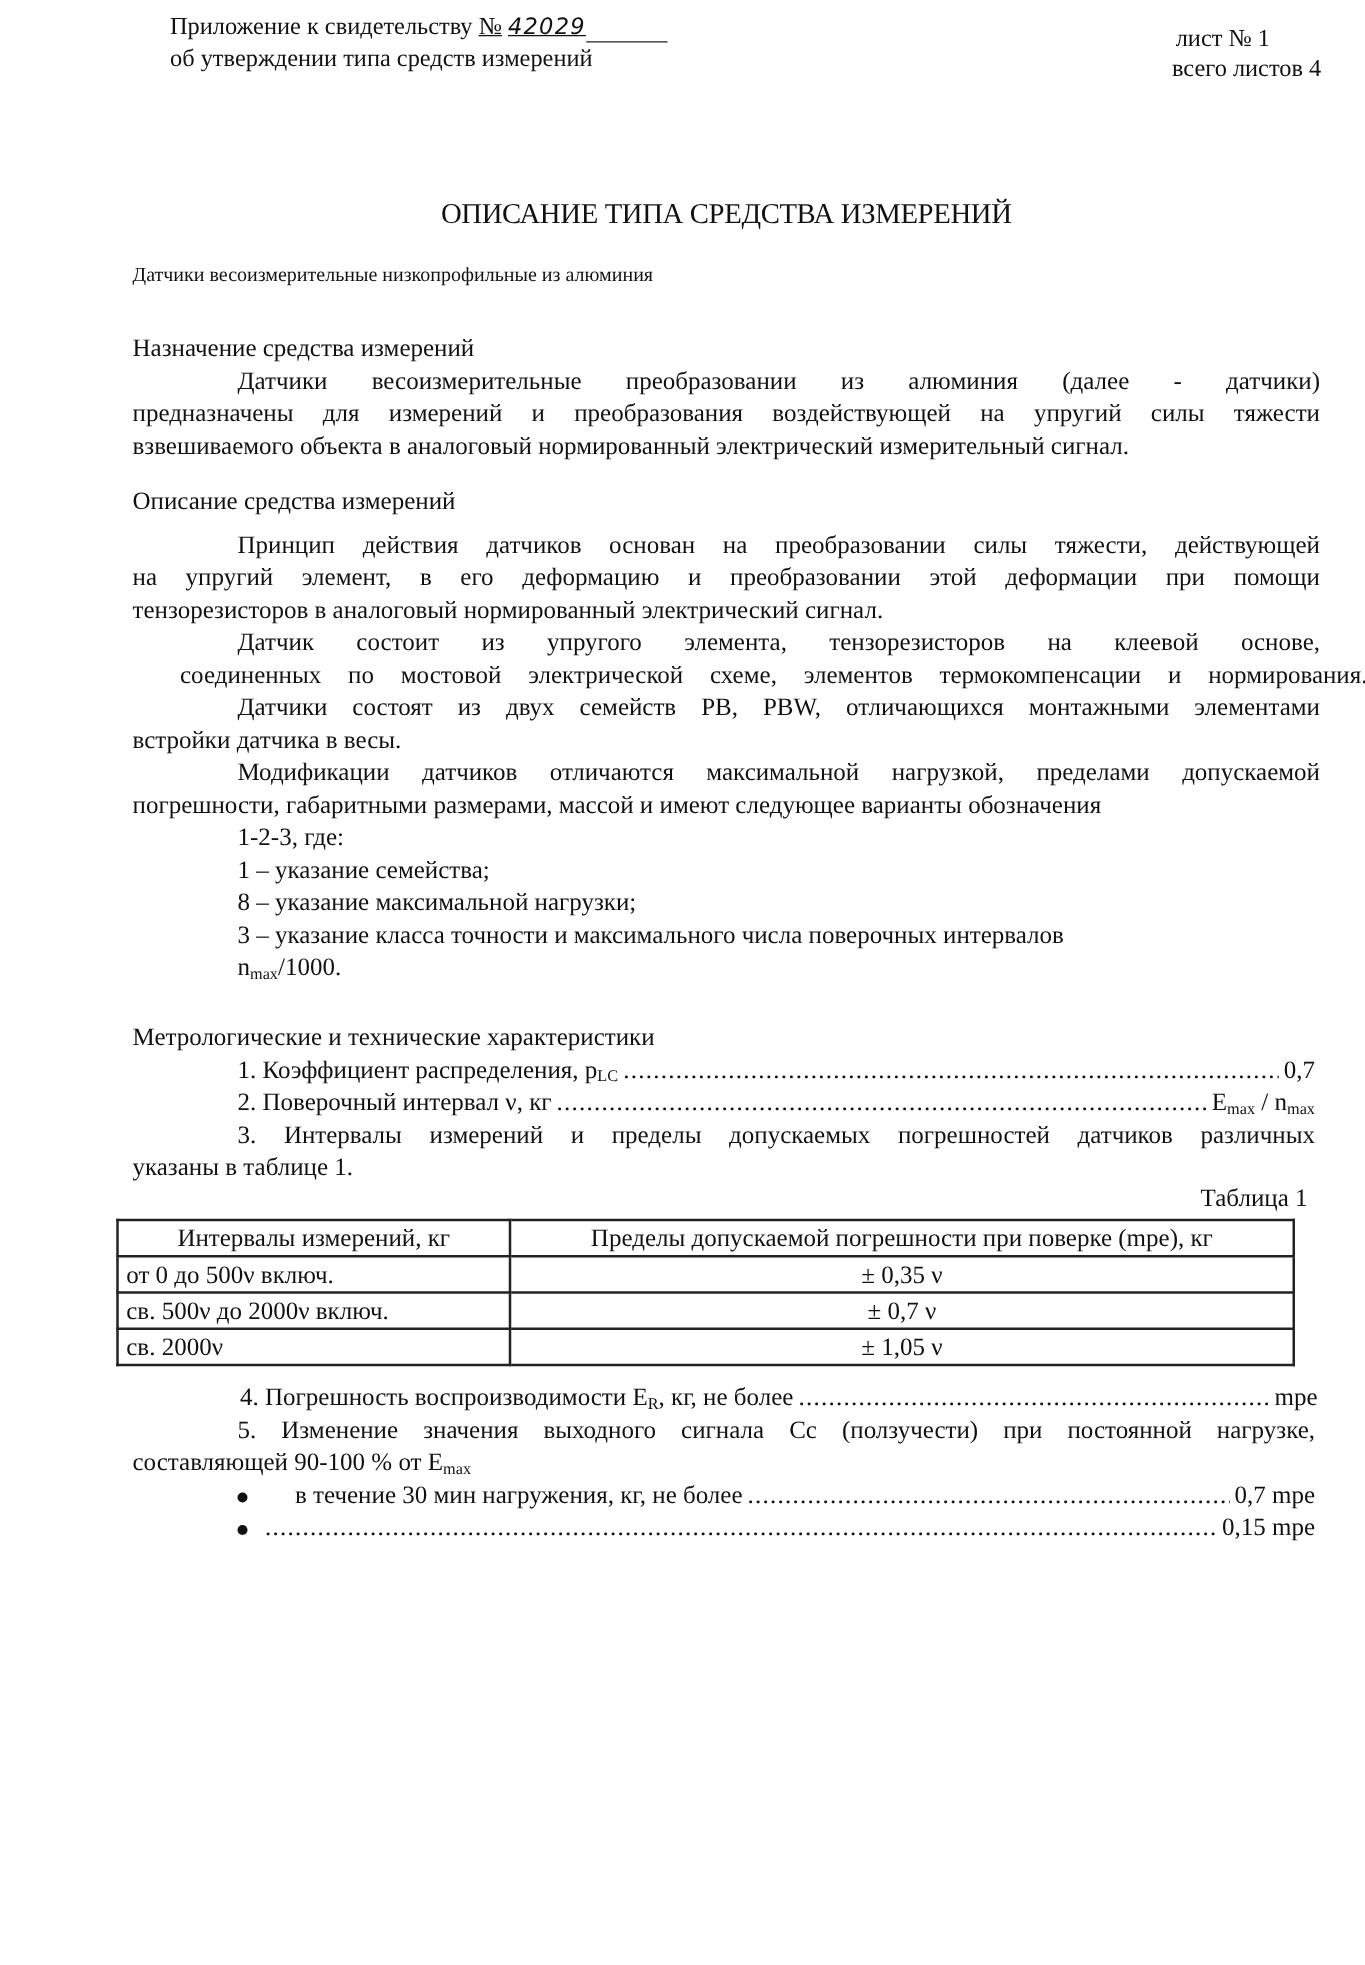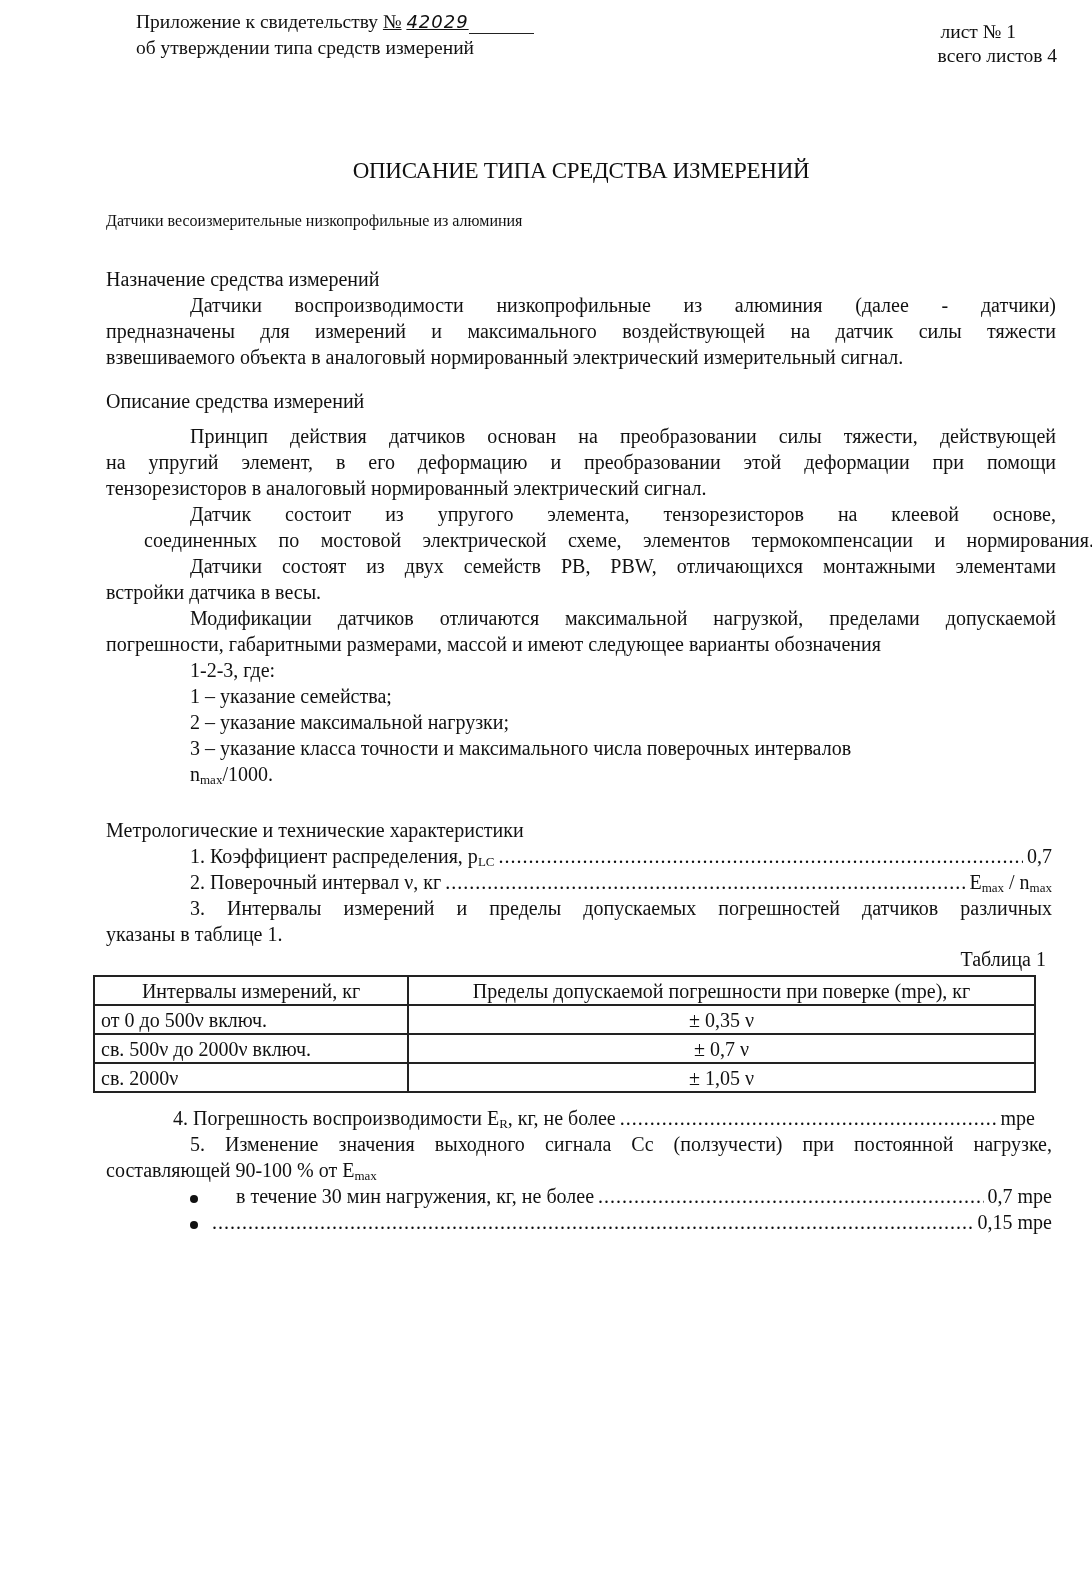--- a/index.html
+++ b/index.html
@@ -39,7 +39,7 @@
 <div class="abs" style="left:106px; top:212px; font-size:16px;">Датчики весоизмерительные низкопрофильные из алюминия</div>
 
 <div class="abs t" style="left:106px; top:266px;">Назначение средства измерений</div>
-<div class="abs t just" style="left:190px; width:866px; top:292px;">Датчики воспроизводимости низкопрофильные из алюминия (далее - датчики)</div>
+<div class="abs t just" style="left:190px; width:866px; top:292px;">Датчики весоизмерительные преобразовании из алюминия (далее - датчики)</div>
 <div class="abs t just" style="left:106px; width:950px; top:318px;">предназначены для измерений и максимального воздействующей на датчик силы тяжести</div>
 <div class="abs t" style="left:106px; top:344px;">взвешиваемого объекта в аналоговый нормированный электрический измерительный сигнал.</div>
 

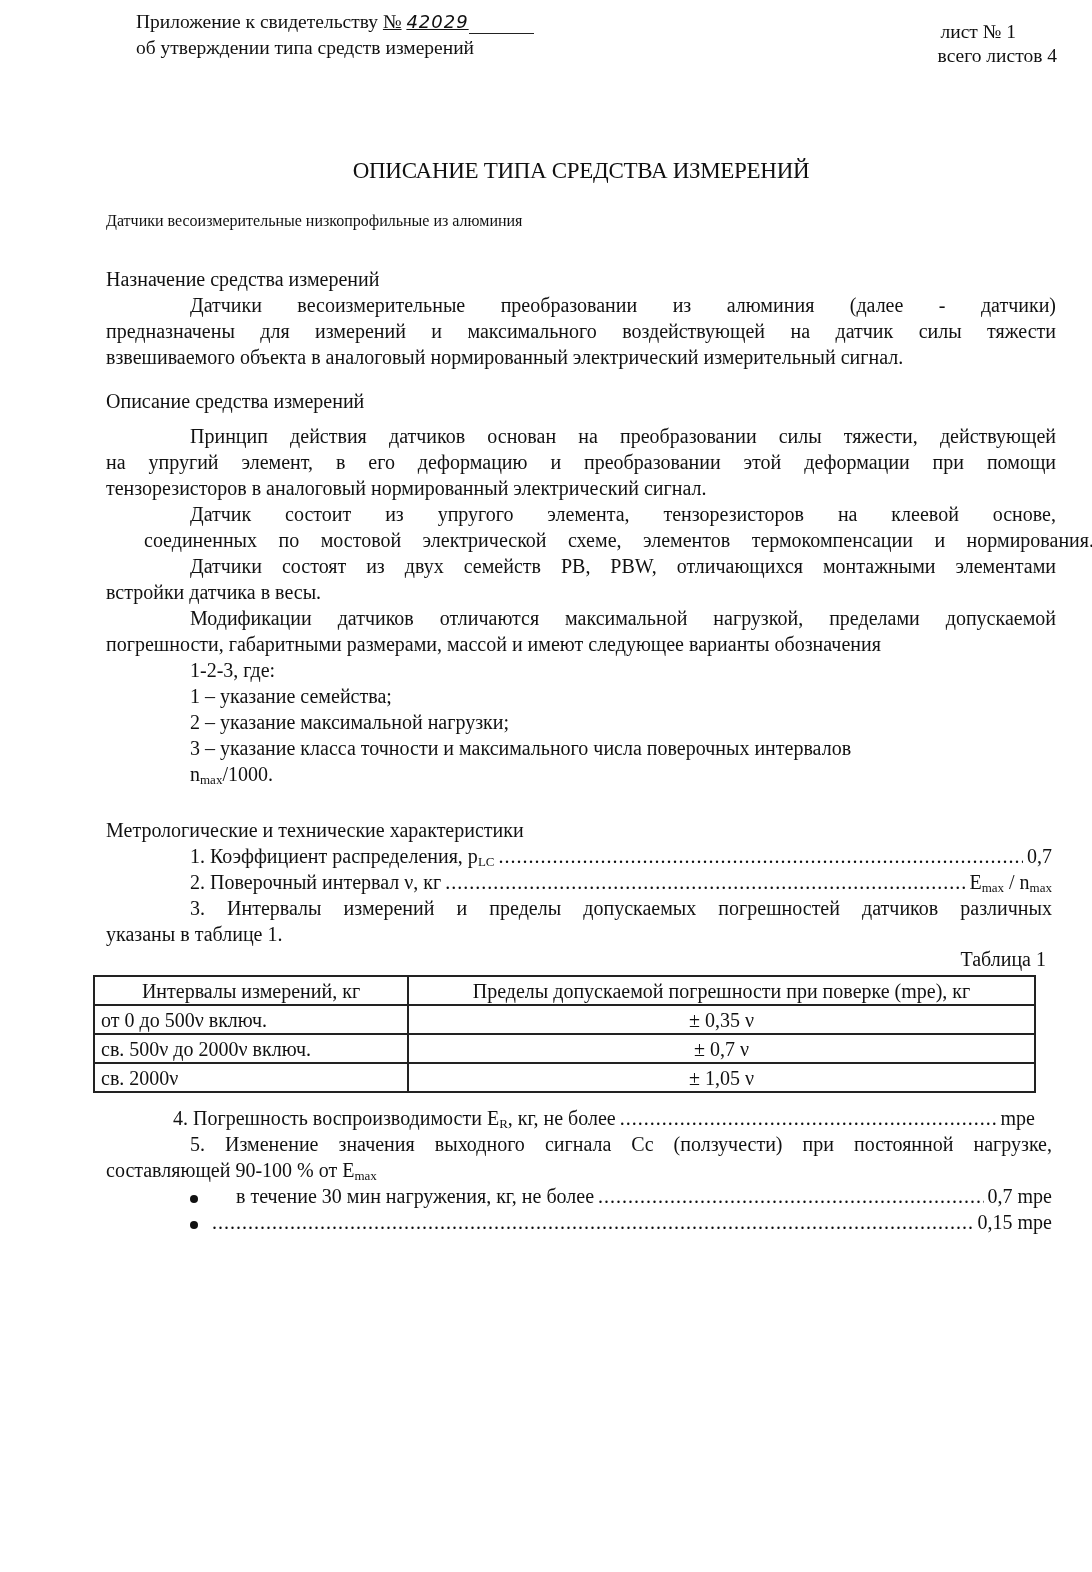--- a/index.html
+++ b/index.html
@@ -40,7 +40,7 @@
 
 <div class="abs t" style="left:106px; top:266px;">Назначение средства измерений</div>
 <div class="abs t just" style="left:190px; width:866px; top:292px;">Датчики весоизмерительные преобразовании из алюминия (далее - датчики)</div>
-<div class="abs t just" style="left:106px; width:950px; top:318px;">предназначены для измерений и максимального воздействующей на датчик силы тяжести</div>
+<div class="abs t just" style="left:106px; width:950px; top:318px;">предназначены для измерений и преобразования воздействующей на упругий силы тяжести</div>
 <div class="abs t" style="left:106px; top:344px;">взвешиваемого объекта в аналоговый нормированный электрический измерительный сигнал.</div>
 
 <div class="abs t" style="left:106px; top:388px;">Описание средства измерений</div>

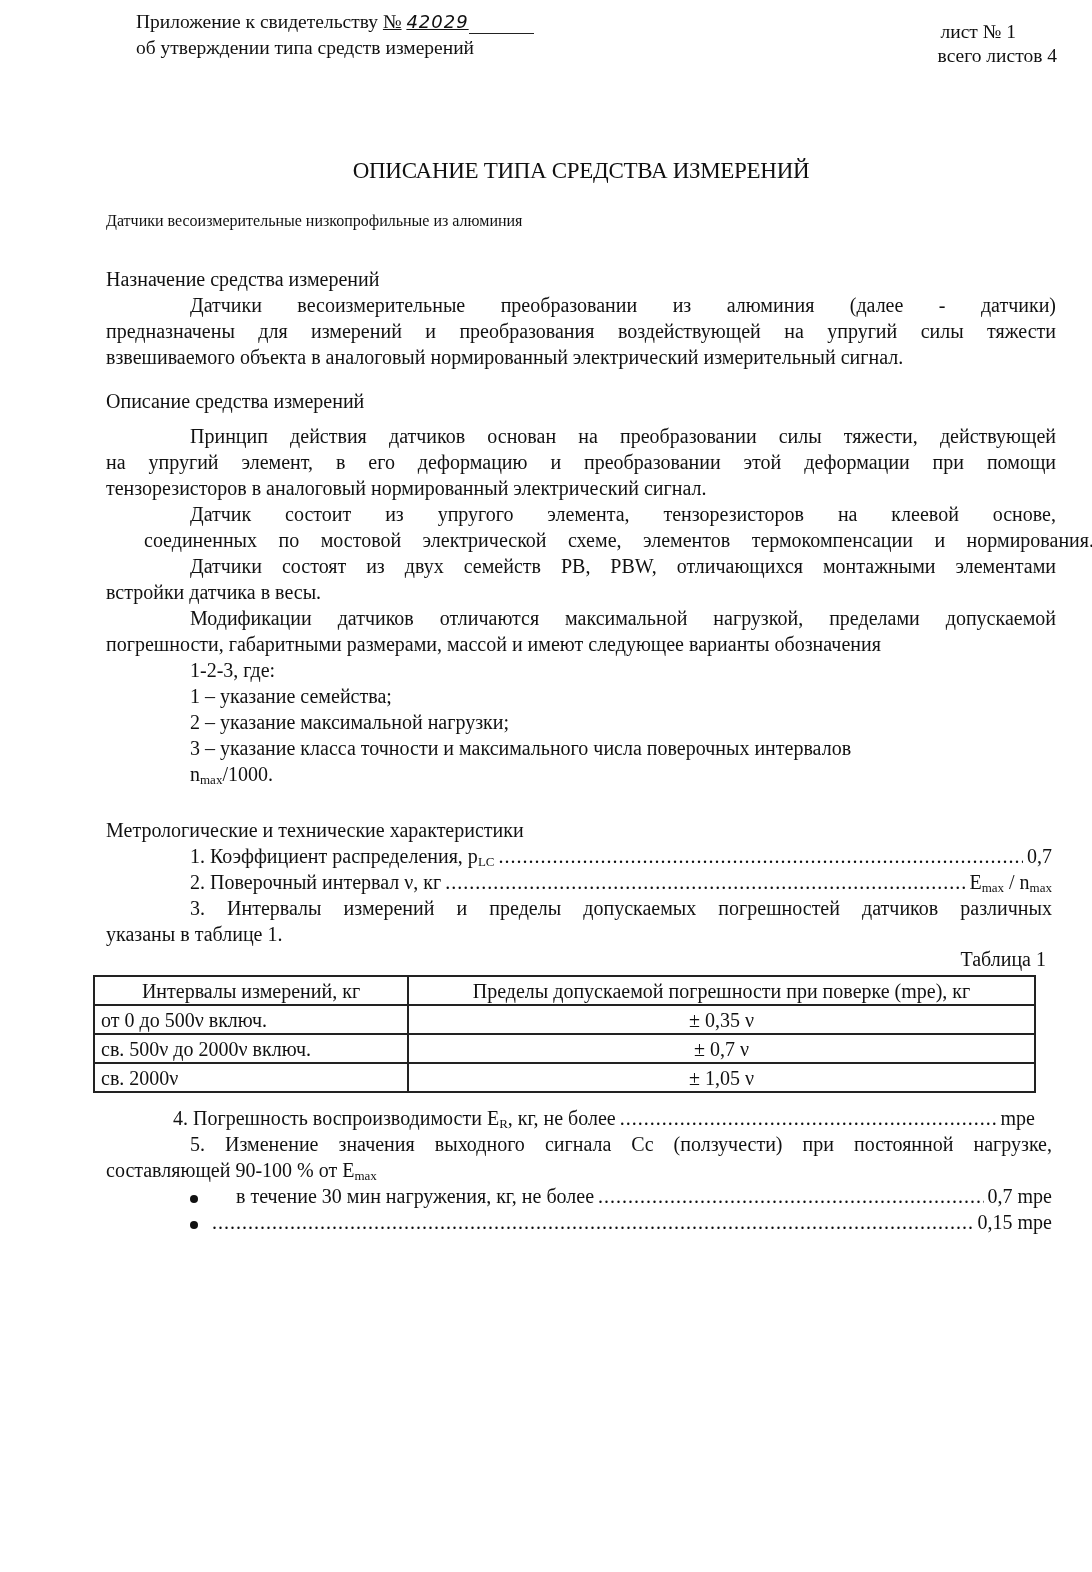--- a/index.html
+++ b/index.html
@@ -59,7 +59,7 @@
 
 <div class="abs t" style="left:190px; top:657px;">1-2-3, где:</div>
 <div class="abs t" style="left:190px; top:683px;">1 – указание семейства;</div>
-<div class="abs t" style="left:190px; top:709px;">2 – указание максимальной нагрузки;</div>
+<div class="abs t" style="left:190px; top:709px;">8 – указание максимальной нагрузки;</div>
 <div class="abs t" style="left:190px; top:735px;">3 – указание класса точности и максимального числа поверочных интервалов</div>
 <div class="abs t" style="left:190px; top:761px;">
   <span>n</span><sub>max</sub><span>/1000.</span>

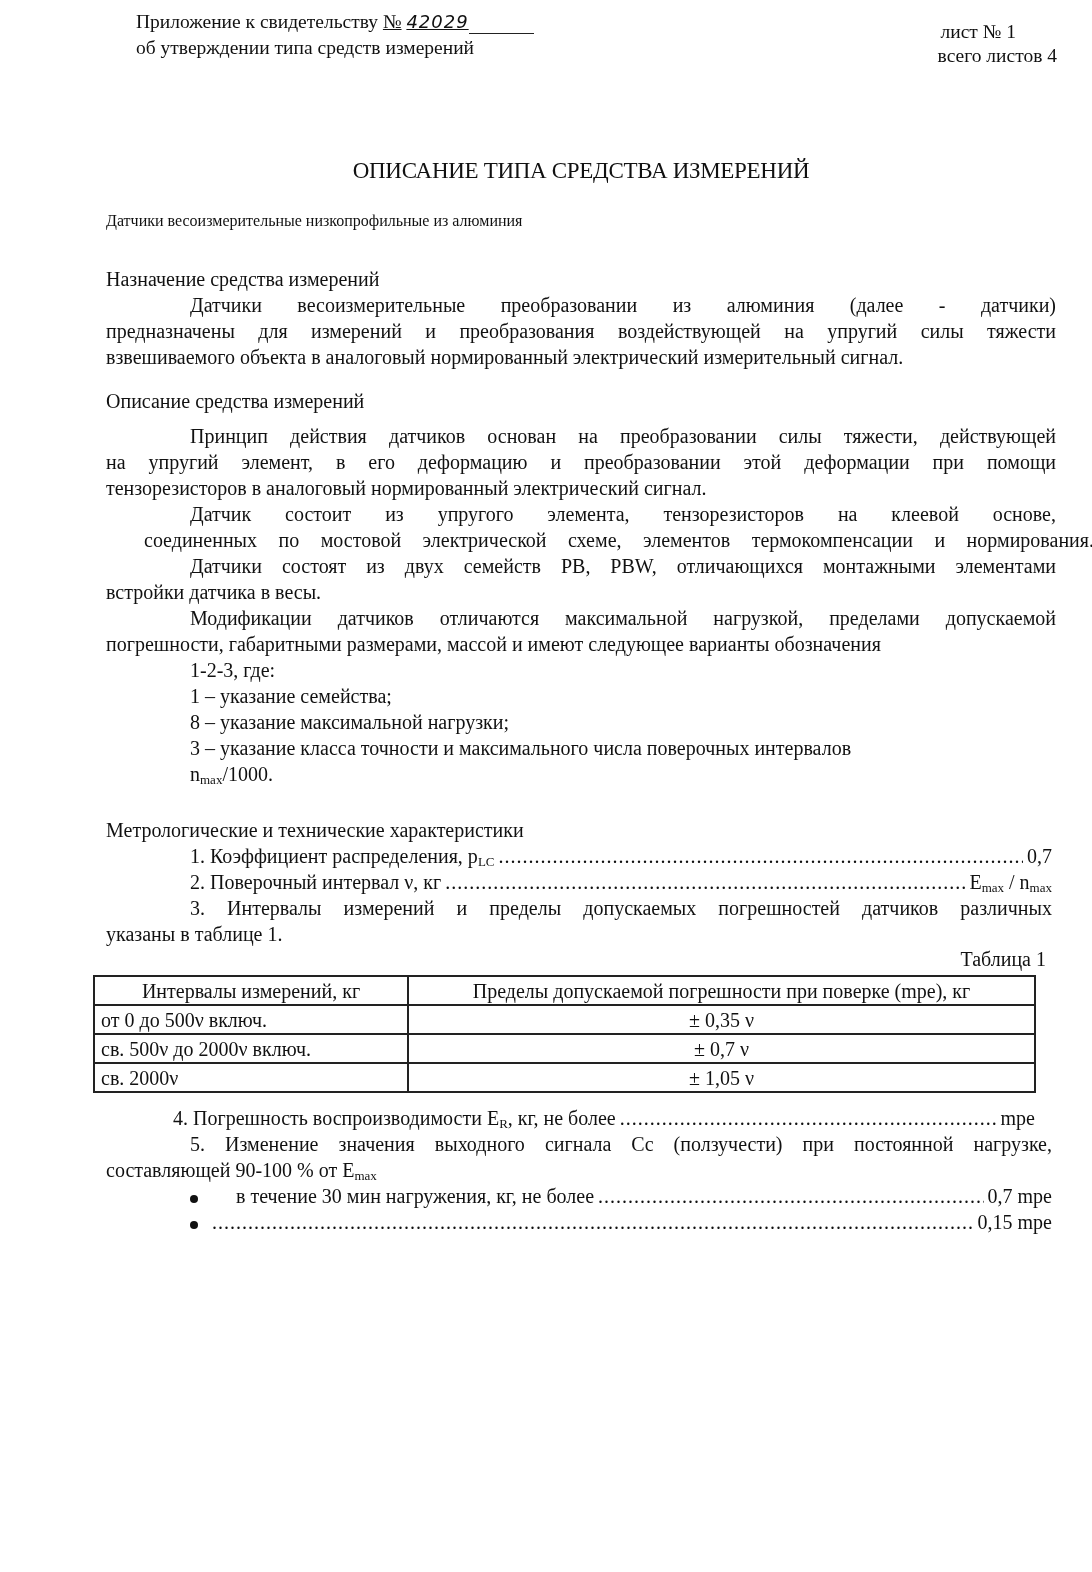--- a/index.html
+++ b/index.html
@@ -107,7 +107,7 @@
   </tbody>
 </table>
 
-<div class="abs t dots" style="left:173px; width:862px; top:1105px;">
+<div class="abs t dots" style="left:192px; width:862px; top:1105px;">
   <span><span>4. Погрешность воспроизводимости E</span><sub>R</sub><span>, кг, не более</span></span>
   <span class="fill"></span>
   <span>mpe</span>

